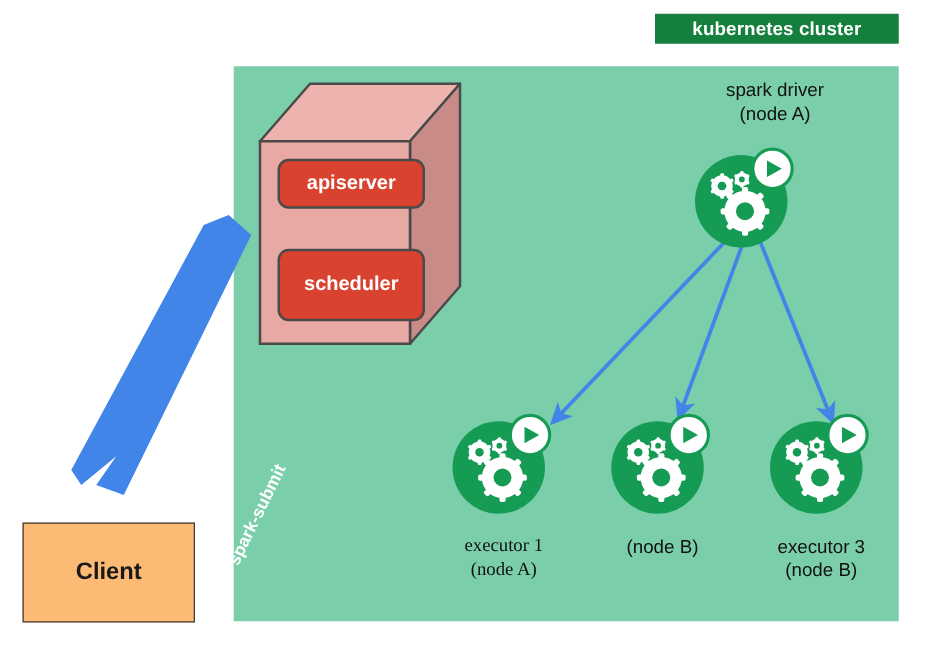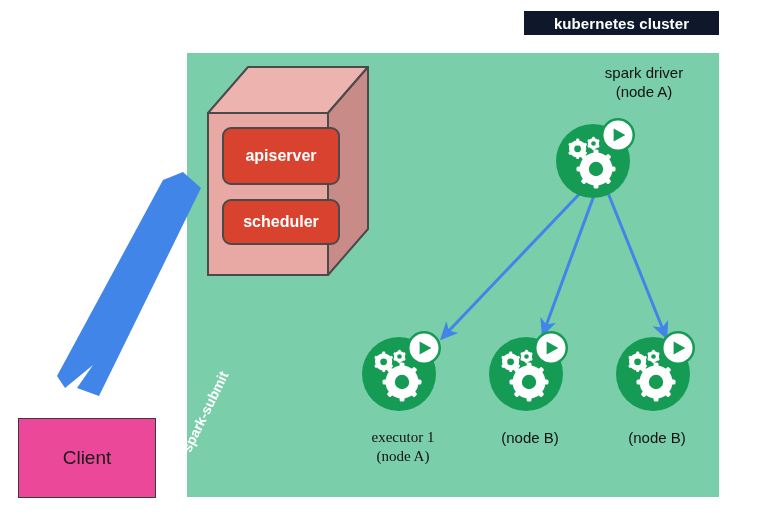--- a/index.html
+++ b/index.html
@@ -31,7 +31,7 @@
     top: 11px;
     width: 195px;
     height: 24px;
-    background: #0f172a;
+    background: #15803d;
     display: flex;
     align-items: center;
     justify-content: center;

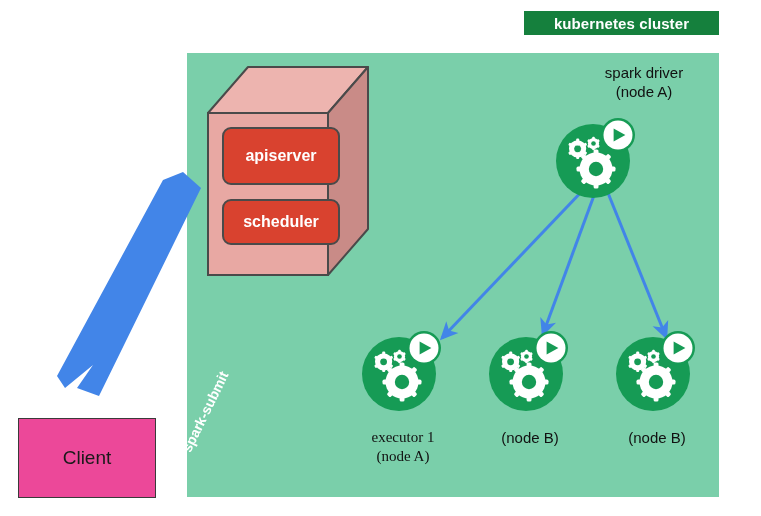--- a/index.html
+++ b/index.html
@@ -123,7 +123,7 @@
   }
 
   #driver-icon  { left: 554px; top: 117px; width: 86px; height: 82px; }
-  #driver-label { left: 554px; top: 63px;  width: 180px; }
+  #driver-label { left: 530px; top: 63px;  width: 180px; }
 
   #exec1-icon  { left: 360px; top: 330px; width: 86px; height: 82px; }
   #exec2-icon  { left: 487px; top: 330px; width: 86px; height: 82px; }

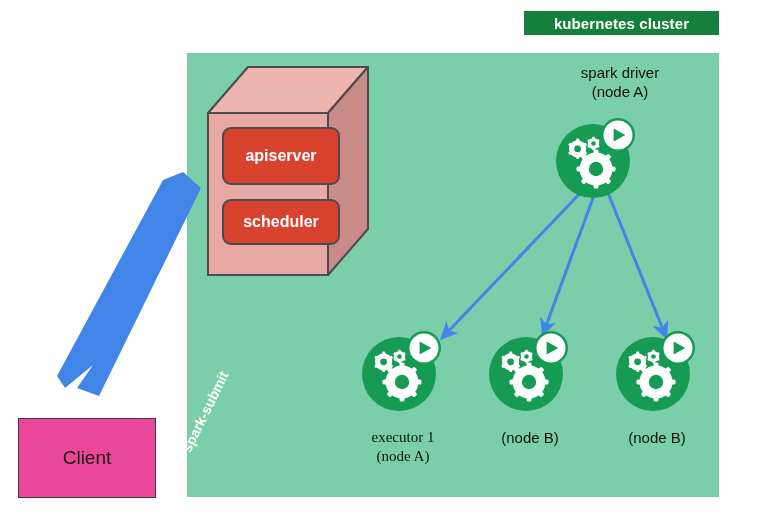--- a/index.html
+++ b/index.html
@@ -65,7 +65,7 @@
     box-sizing: border-box;
     white-space: nowrap;
   }
-  #box-apiserver { left: 22px; top: 62px;  width: 118px; height: 58px; }
+  #box-apiserver { left: 22px; top: 62px;  width: 118px; height: 40px; }
   #box-scheduler { left: 22px; top: 134px; width: 118px; height: 46px; }
 
   

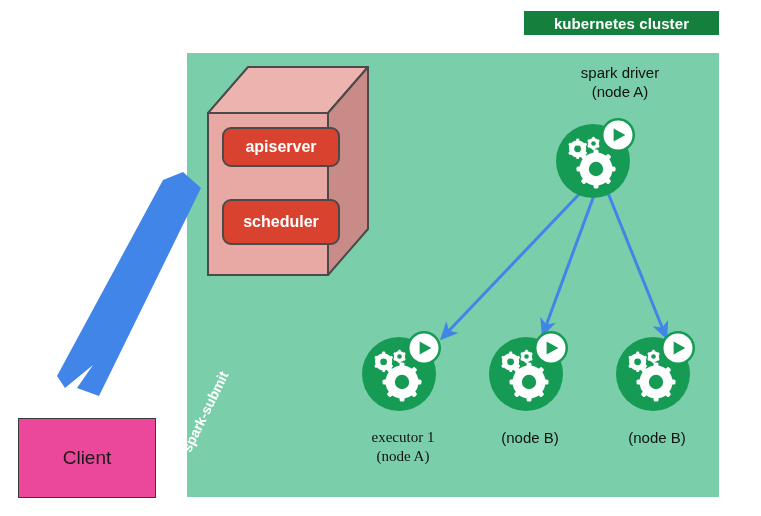--- a/index.html
+++ b/index.html
@@ -66,7 +66,7 @@
     white-space: nowrap;
   }
   #box-apiserver { left: 22px; top: 62px;  width: 118px; height: 40px; }
-  #box-scheduler { left: 22px; top: 134px; width: 118px; height: 46px; }
+  #box-scheduler { left: 22px; top: 134px; width: 118px; height: 58px; }
 
   
   #spark-submit-arrow {

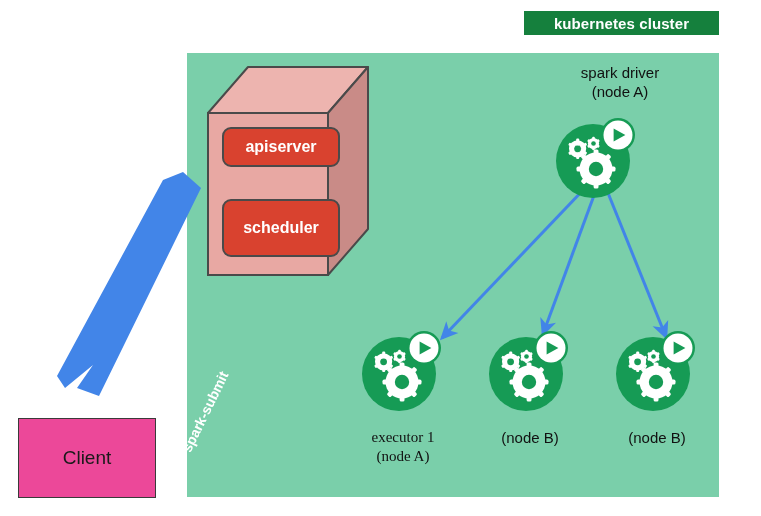--- a/index.html
+++ b/index.html
@@ -349,6 +349,7 @@
     </svg>
   </div>
   <div class="node-label" id="exec3-label">
+    <div>executor 3</div>
     <div>(node B)</div>
   </div>
 

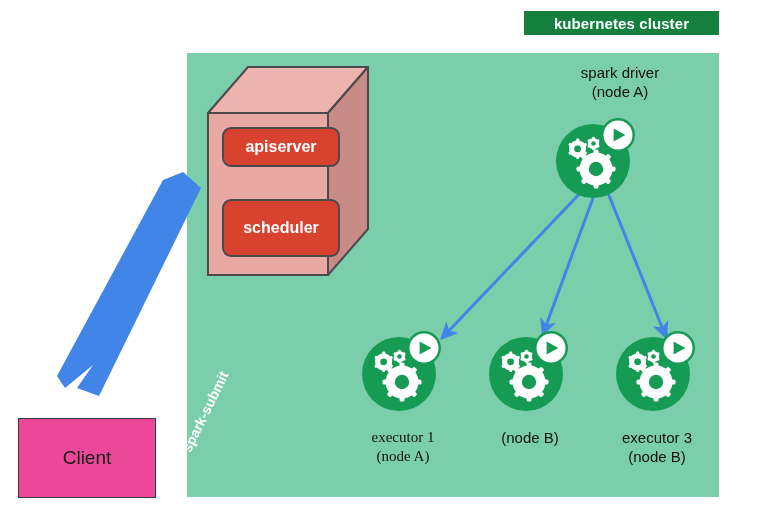--- a/index.html
+++ b/index.html
@@ -99,7 +99,7 @@
     top: 418px;
     width: 138px;
     height: 80px;
-    background: #ec4899;
+    background: #fdba74;
     border: 1px solid #3a3a3a;
     box-sizing: border-box;
     display: flex;
@@ -107,6 +107,7 @@
     justify-content: center;
     font-size: 19px;
     color: #1a1a1a;
+    font-weight: bold;
   }
 
   

